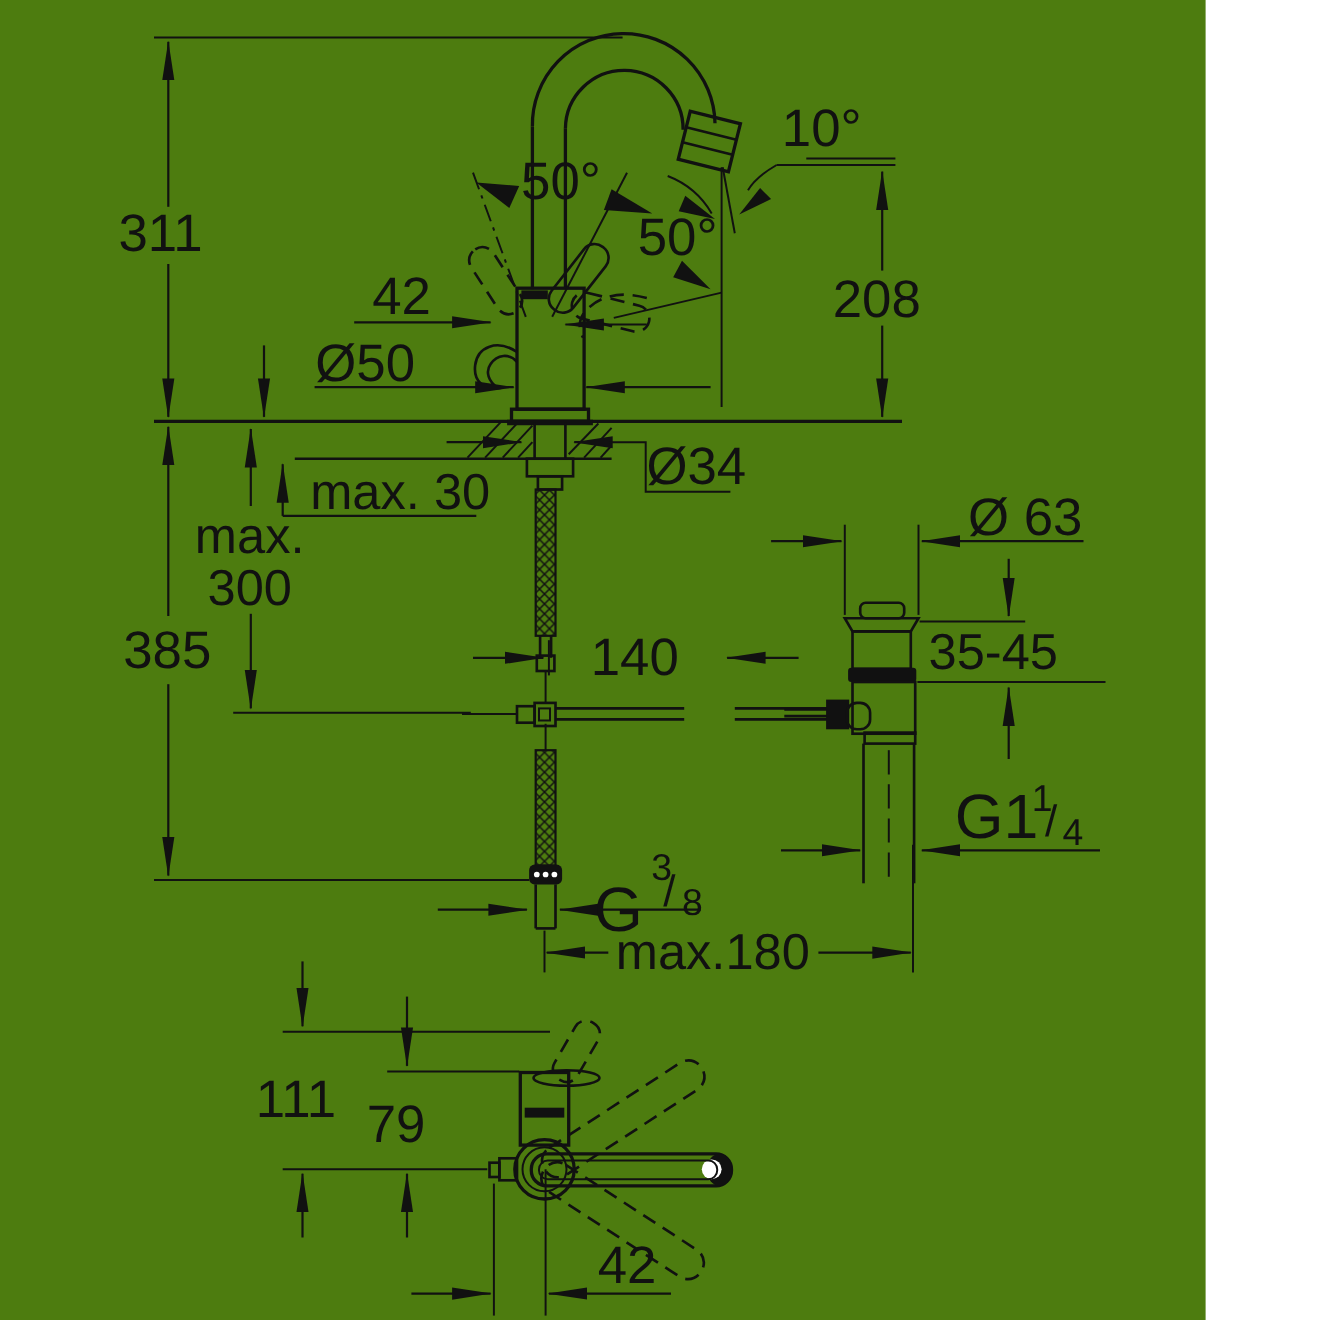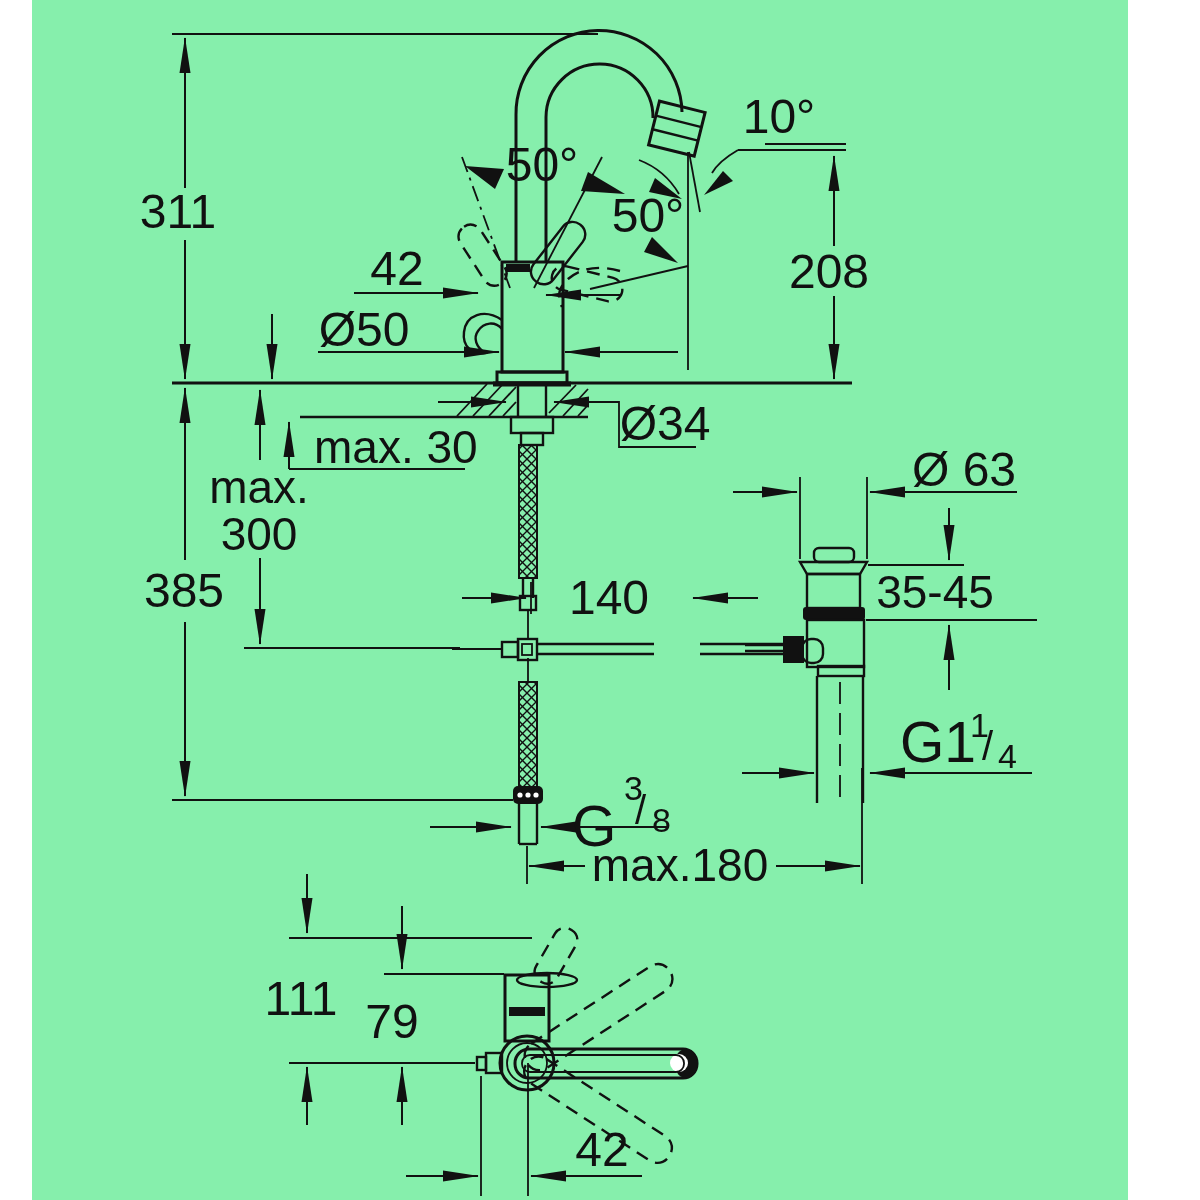--- a/index.html
+++ b/index.html
@@ -3,7 +3,7 @@
 <meta charset="utf-8">
 <style>
   html,body{margin:0;padding:0;background:#ffffff;}
-  .stage{width:1096px;height:1200px;position:relative;background:#86efac;overflow:hidden;margin-left:32px;}
+  .stage{width:1096px;height:1200px;position:relative;background:#4d7c0f;overflow:hidden;}
   svg{display:block;}
   svg text{font-family:"Liberation Sans","DejaVu Sans",sans-serif;fill:#111;}
   .ln{stroke:#111;fill:none;}

